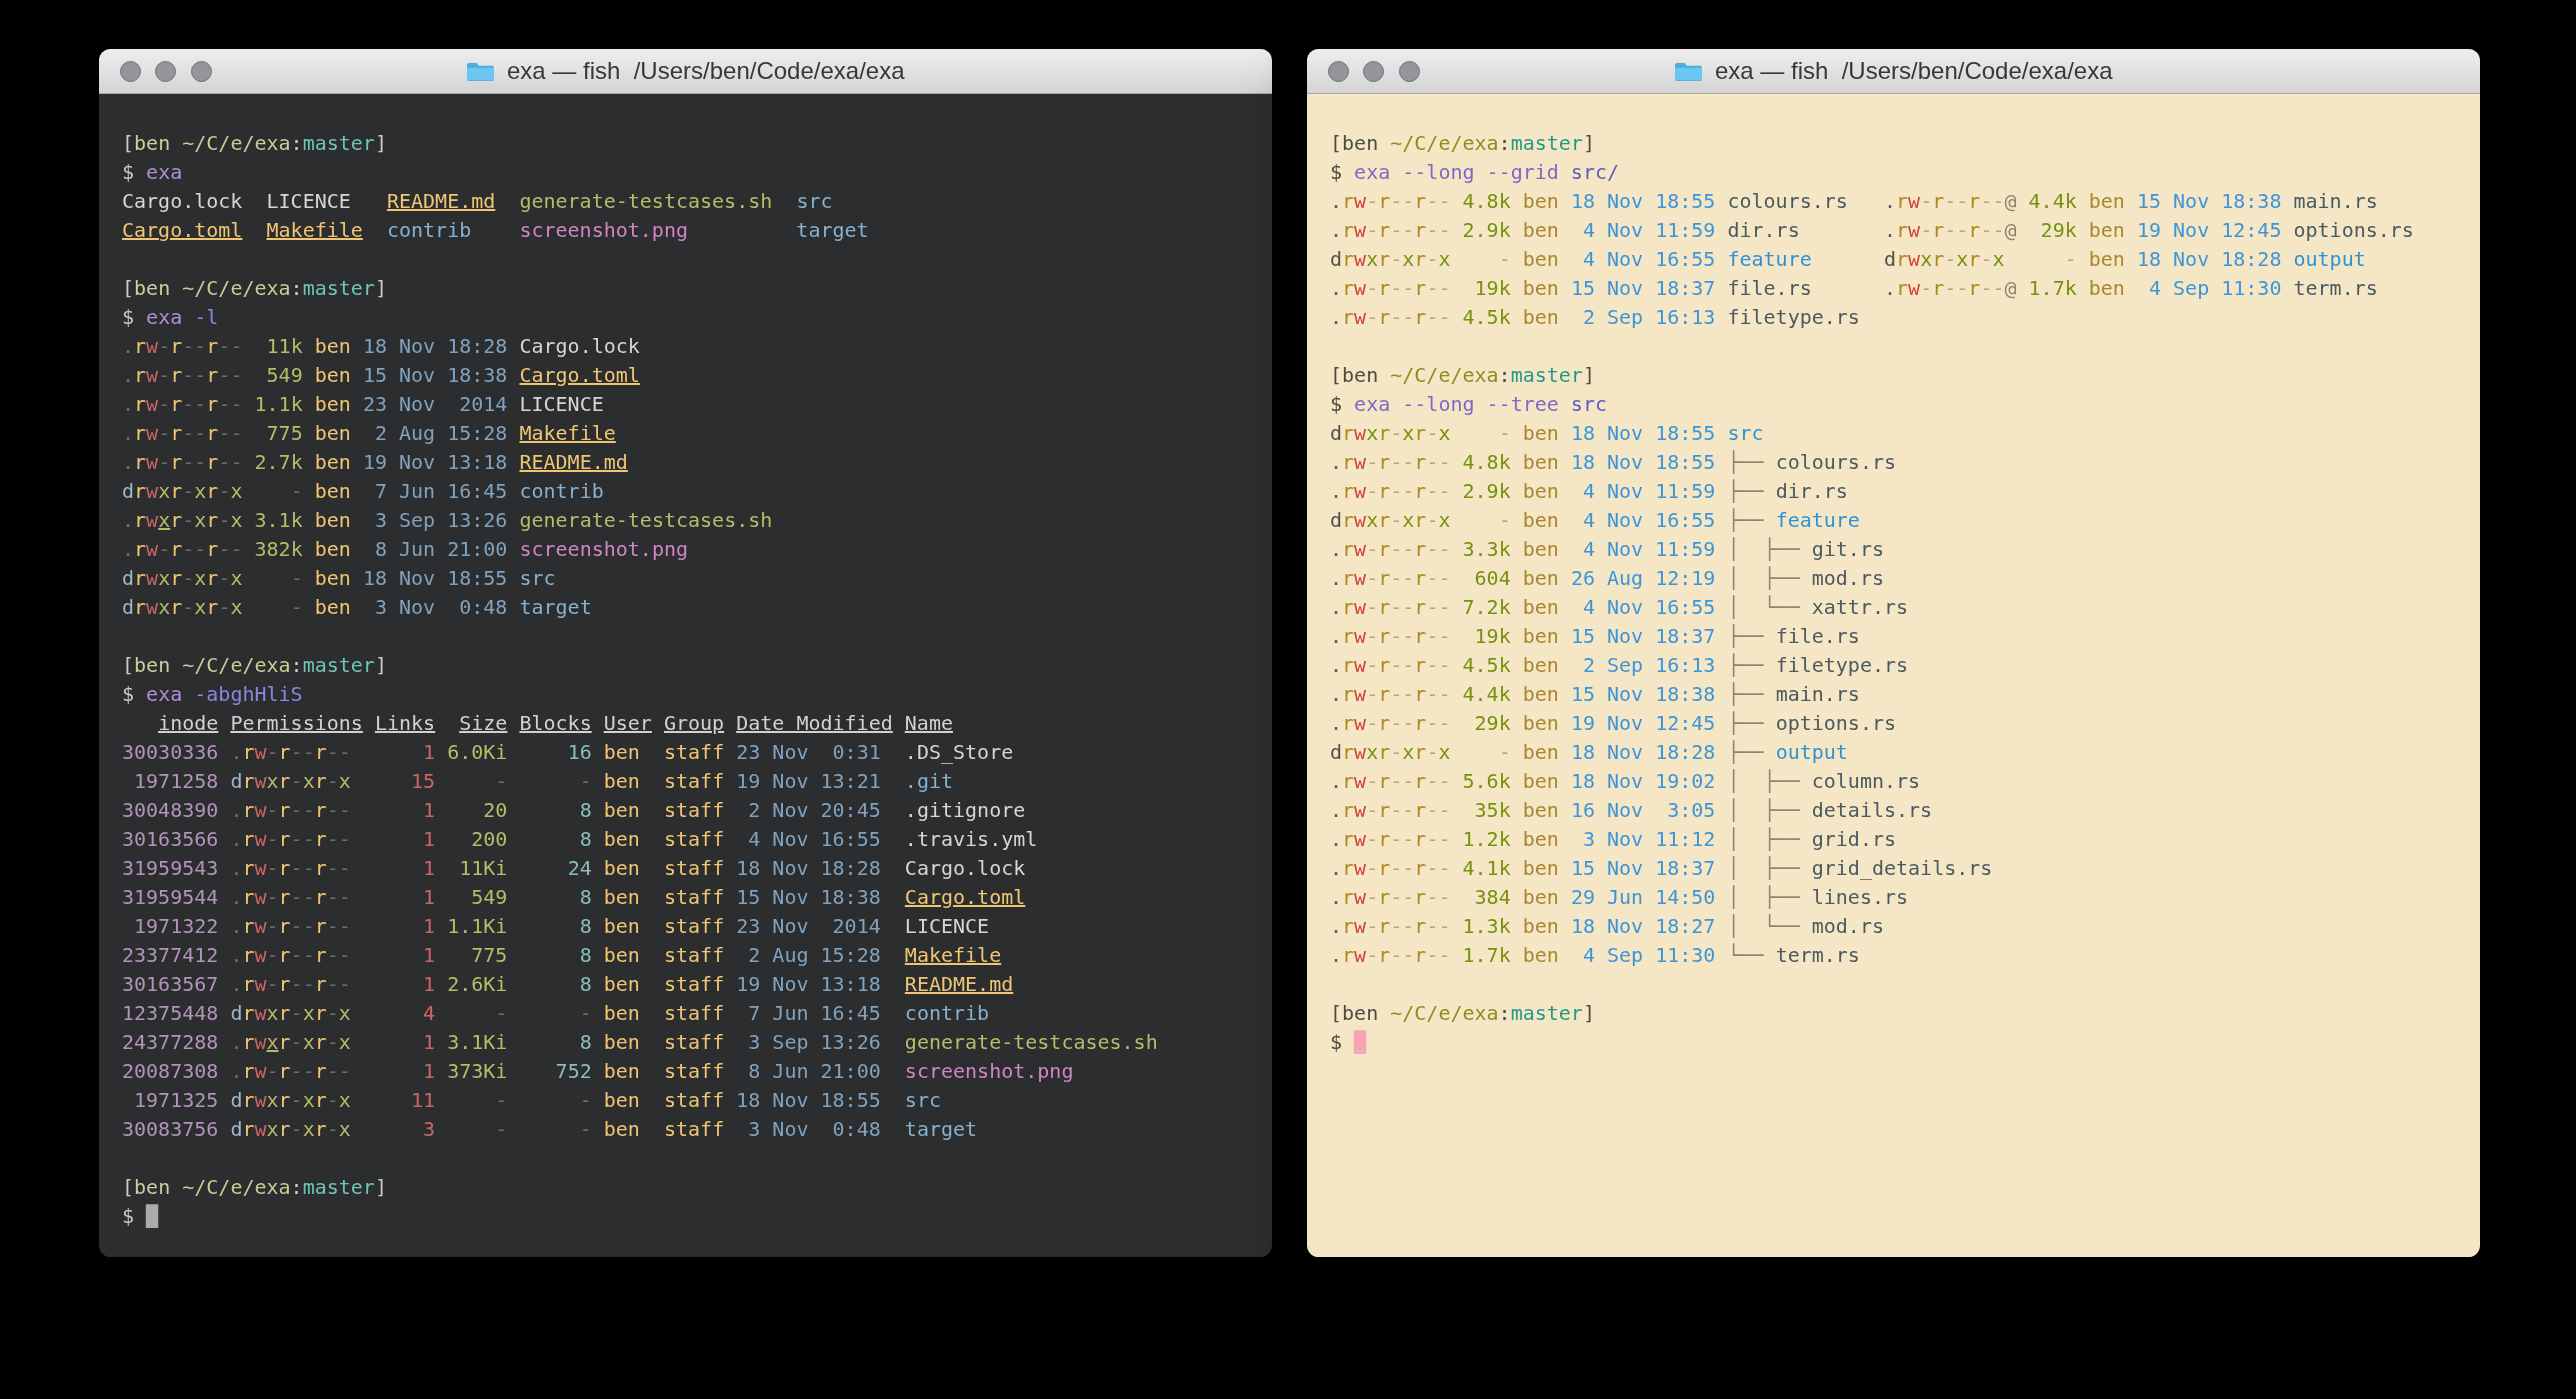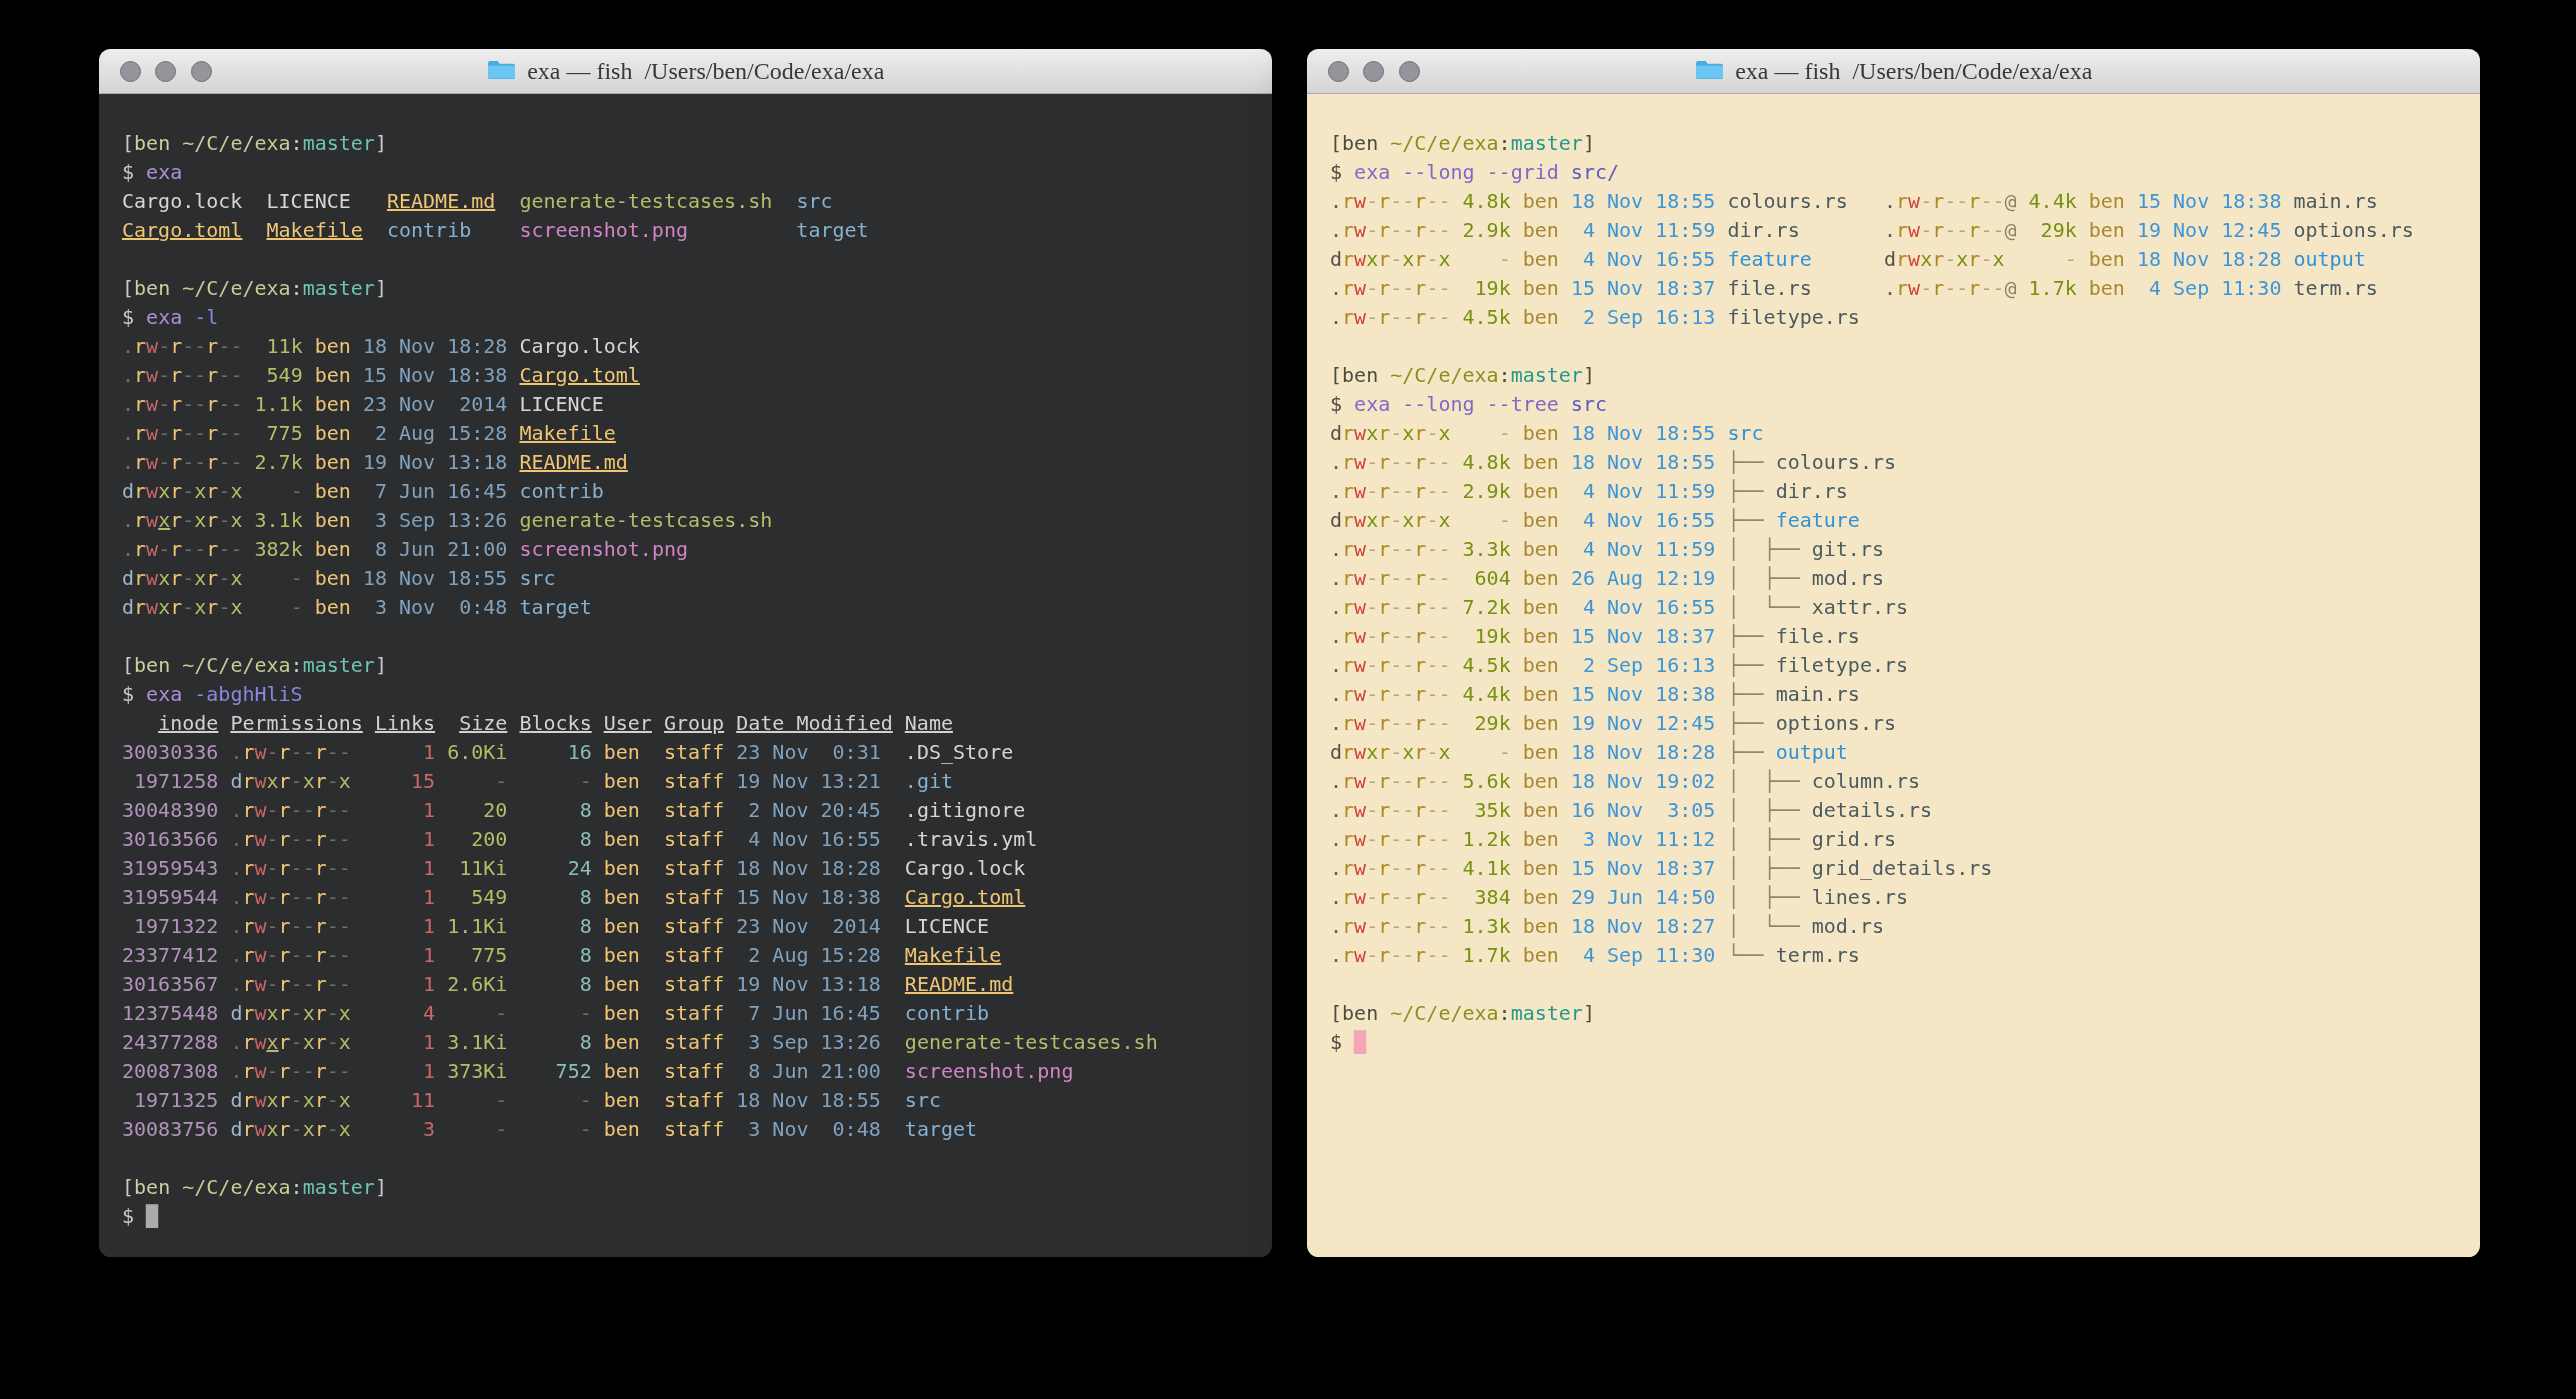--- a/index.html
+++ b/index.html
@@ -13,8 +13,8 @@
   .traffic{position:absolute;left:21px;top:0;height:44px;display:flex;align-items:center;gap:14.4px;}
   .traffic .dot{width:21px;height:21px;border-radius:50%;background:#94949b;
                 border:1.9px solid #6f6f76;box-sizing:border-box;cursor:default;}
-  .title{font-family:Liberation Serif, serif;font-size:24px;color:#383838;
-         display:flex;gap:11.5px;white-space:pre;}
+  .title{font-family:Liberation Sans, sans-serif;font-size:24px;color:#383838;
+         display:flex;align-items:center;gap:11.5px;white-space:pre;}
   .folder{display:inline-block;line-height:0;}
   .term{font-size:20px;line-height:29px;white-space:pre;padding:35px 15.3px 0 23px;
         height:calc(100% - 45px);box-sizing:border-box;}

